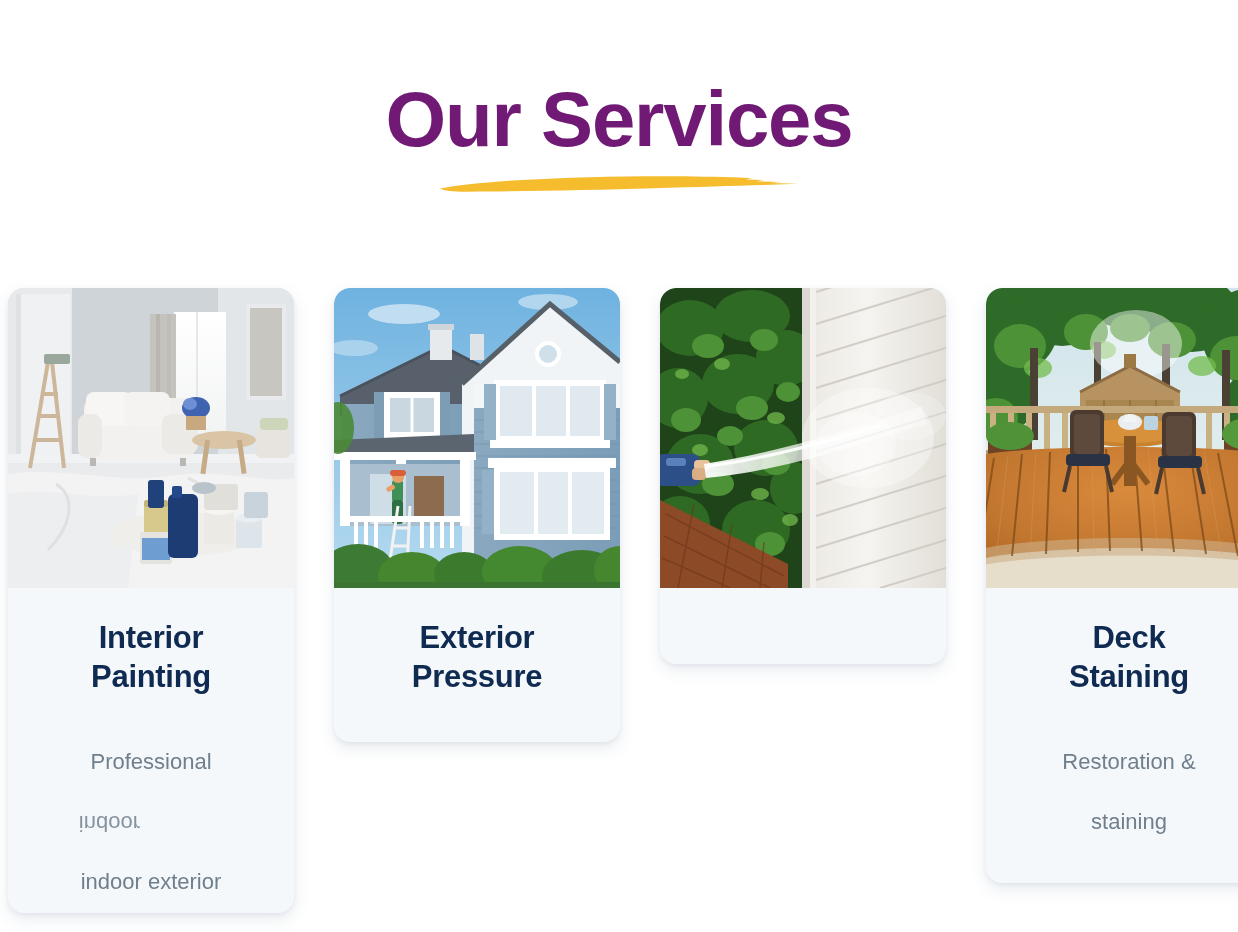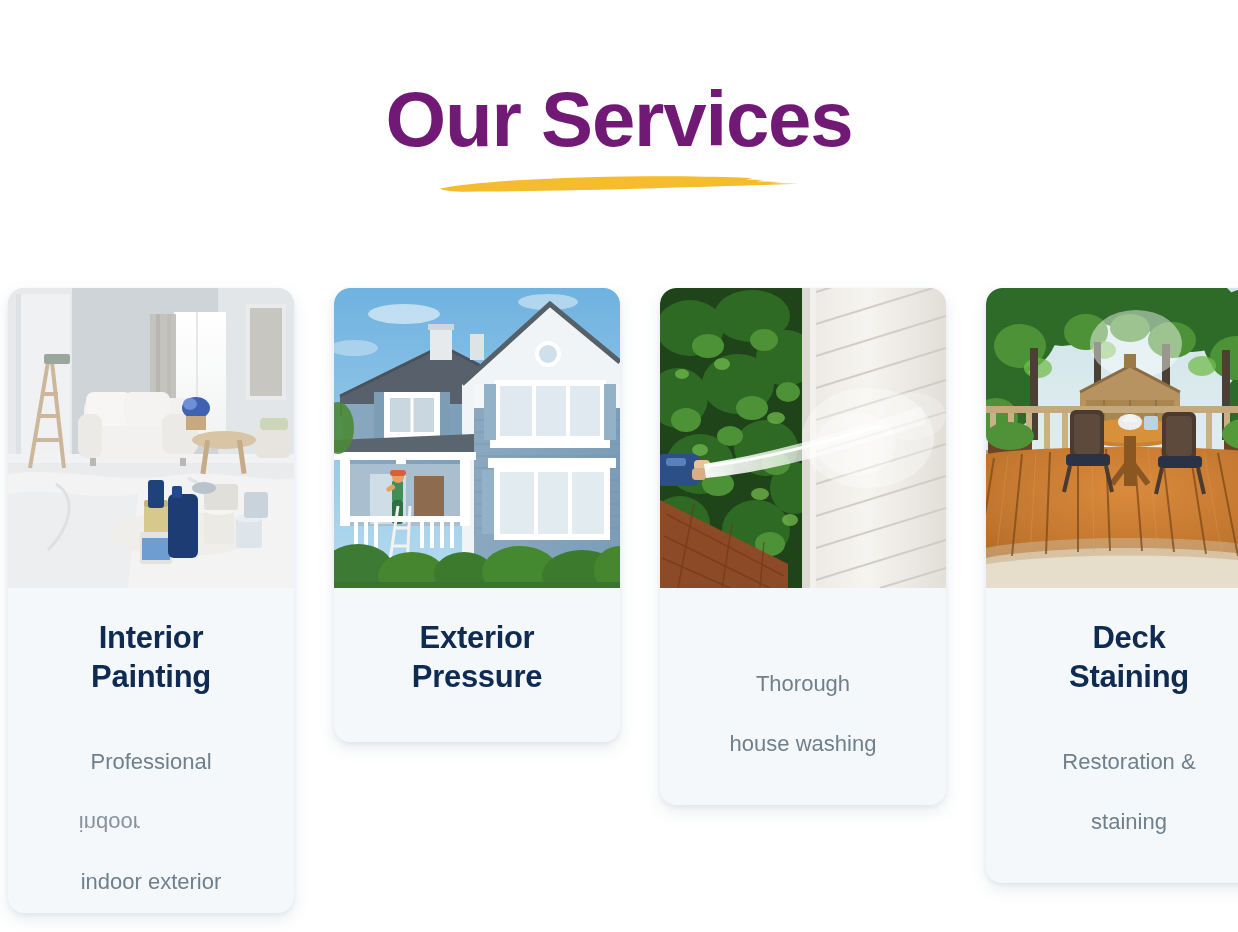--- a/index.html
+++ b/index.html
@@ -471,10 +471,6 @@
         </svg>
       </div>
       <div class="card-body">
-        <div class="card-desc">
-          <span>Thorough</span><br>
-          <span>house washing</span>
-        </div>
       </div>
     </div>
 

